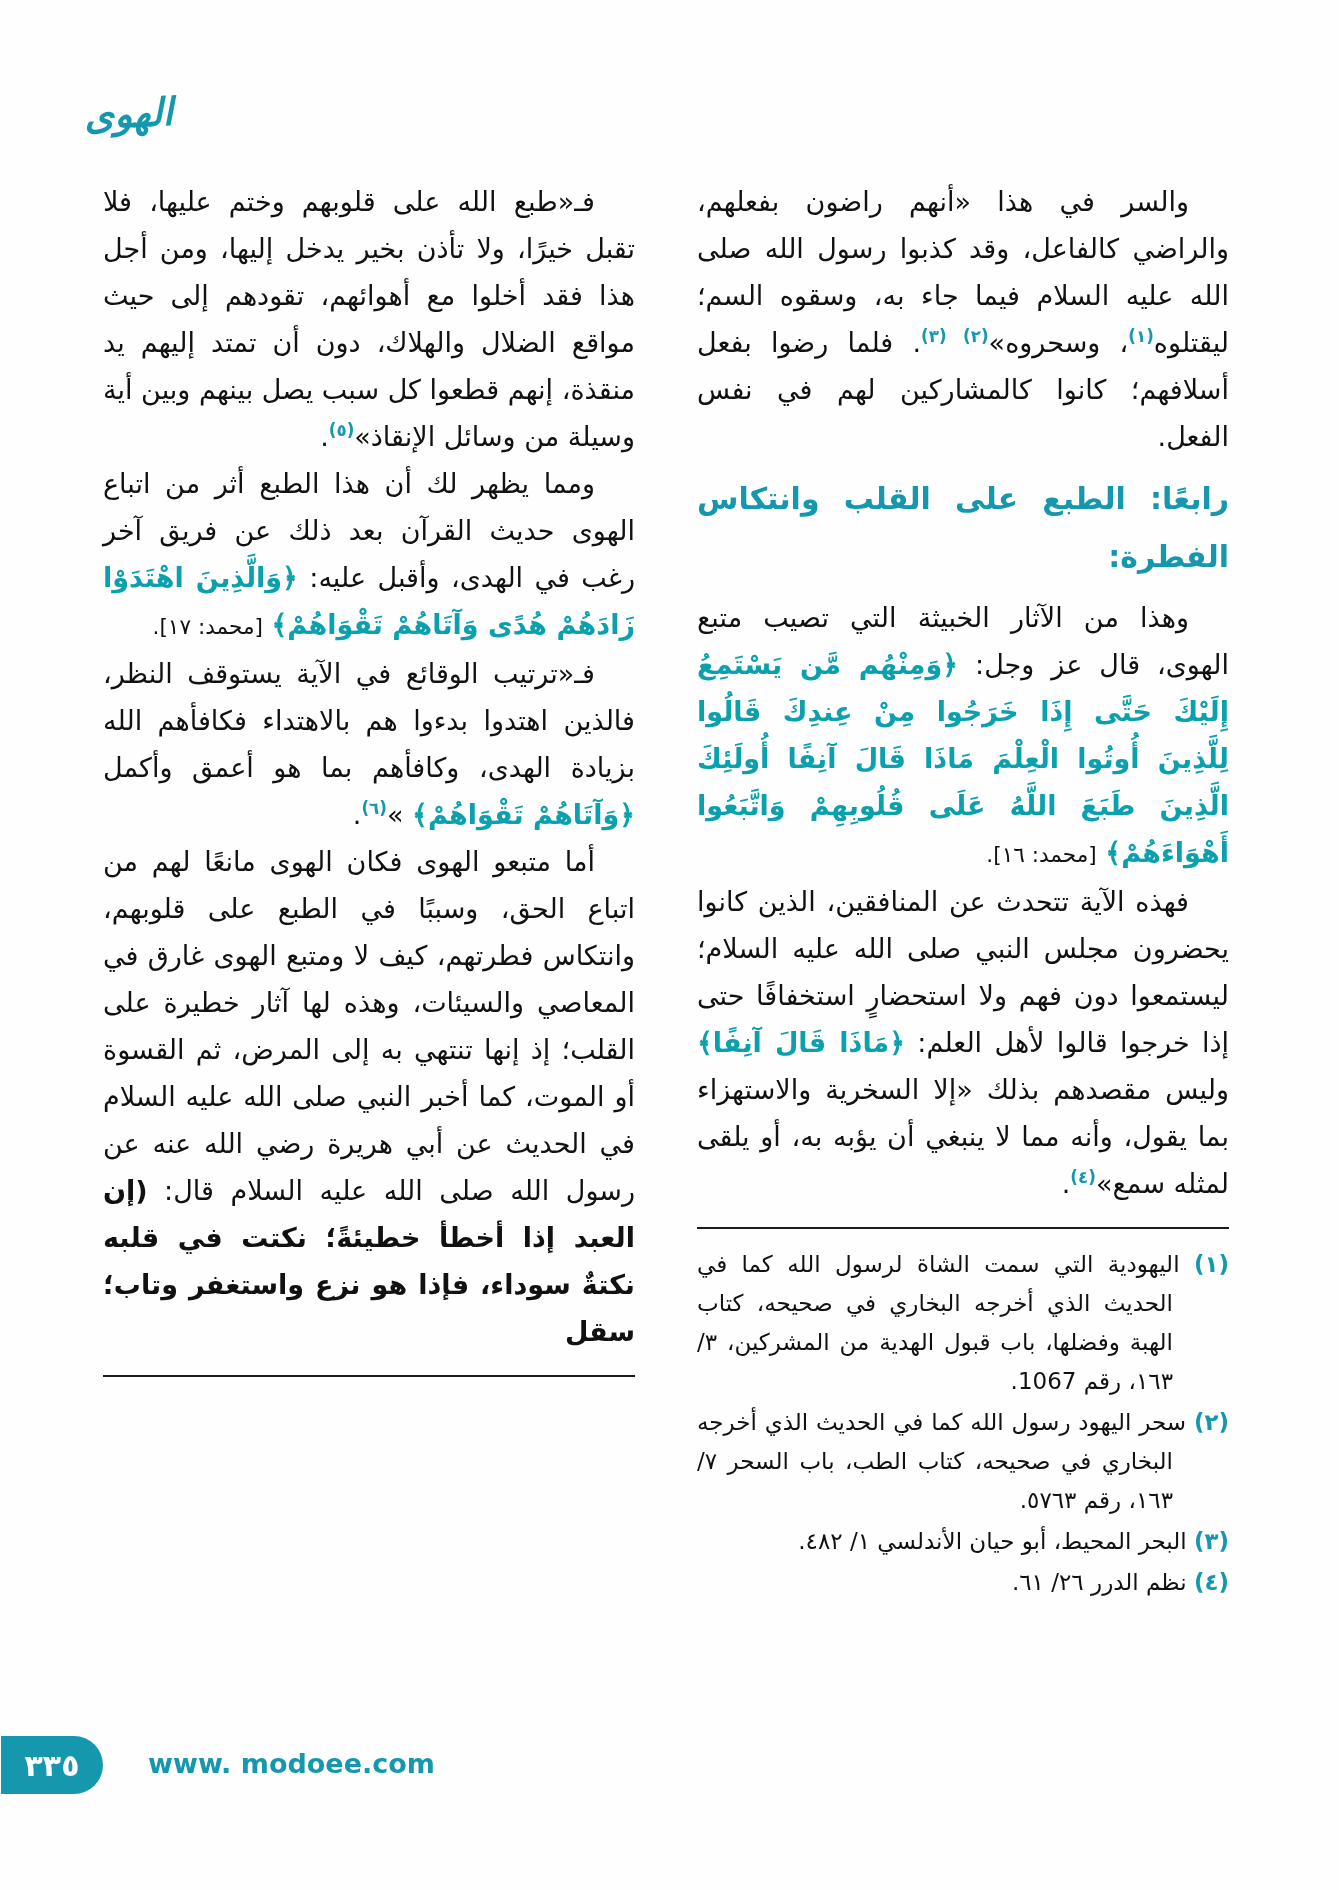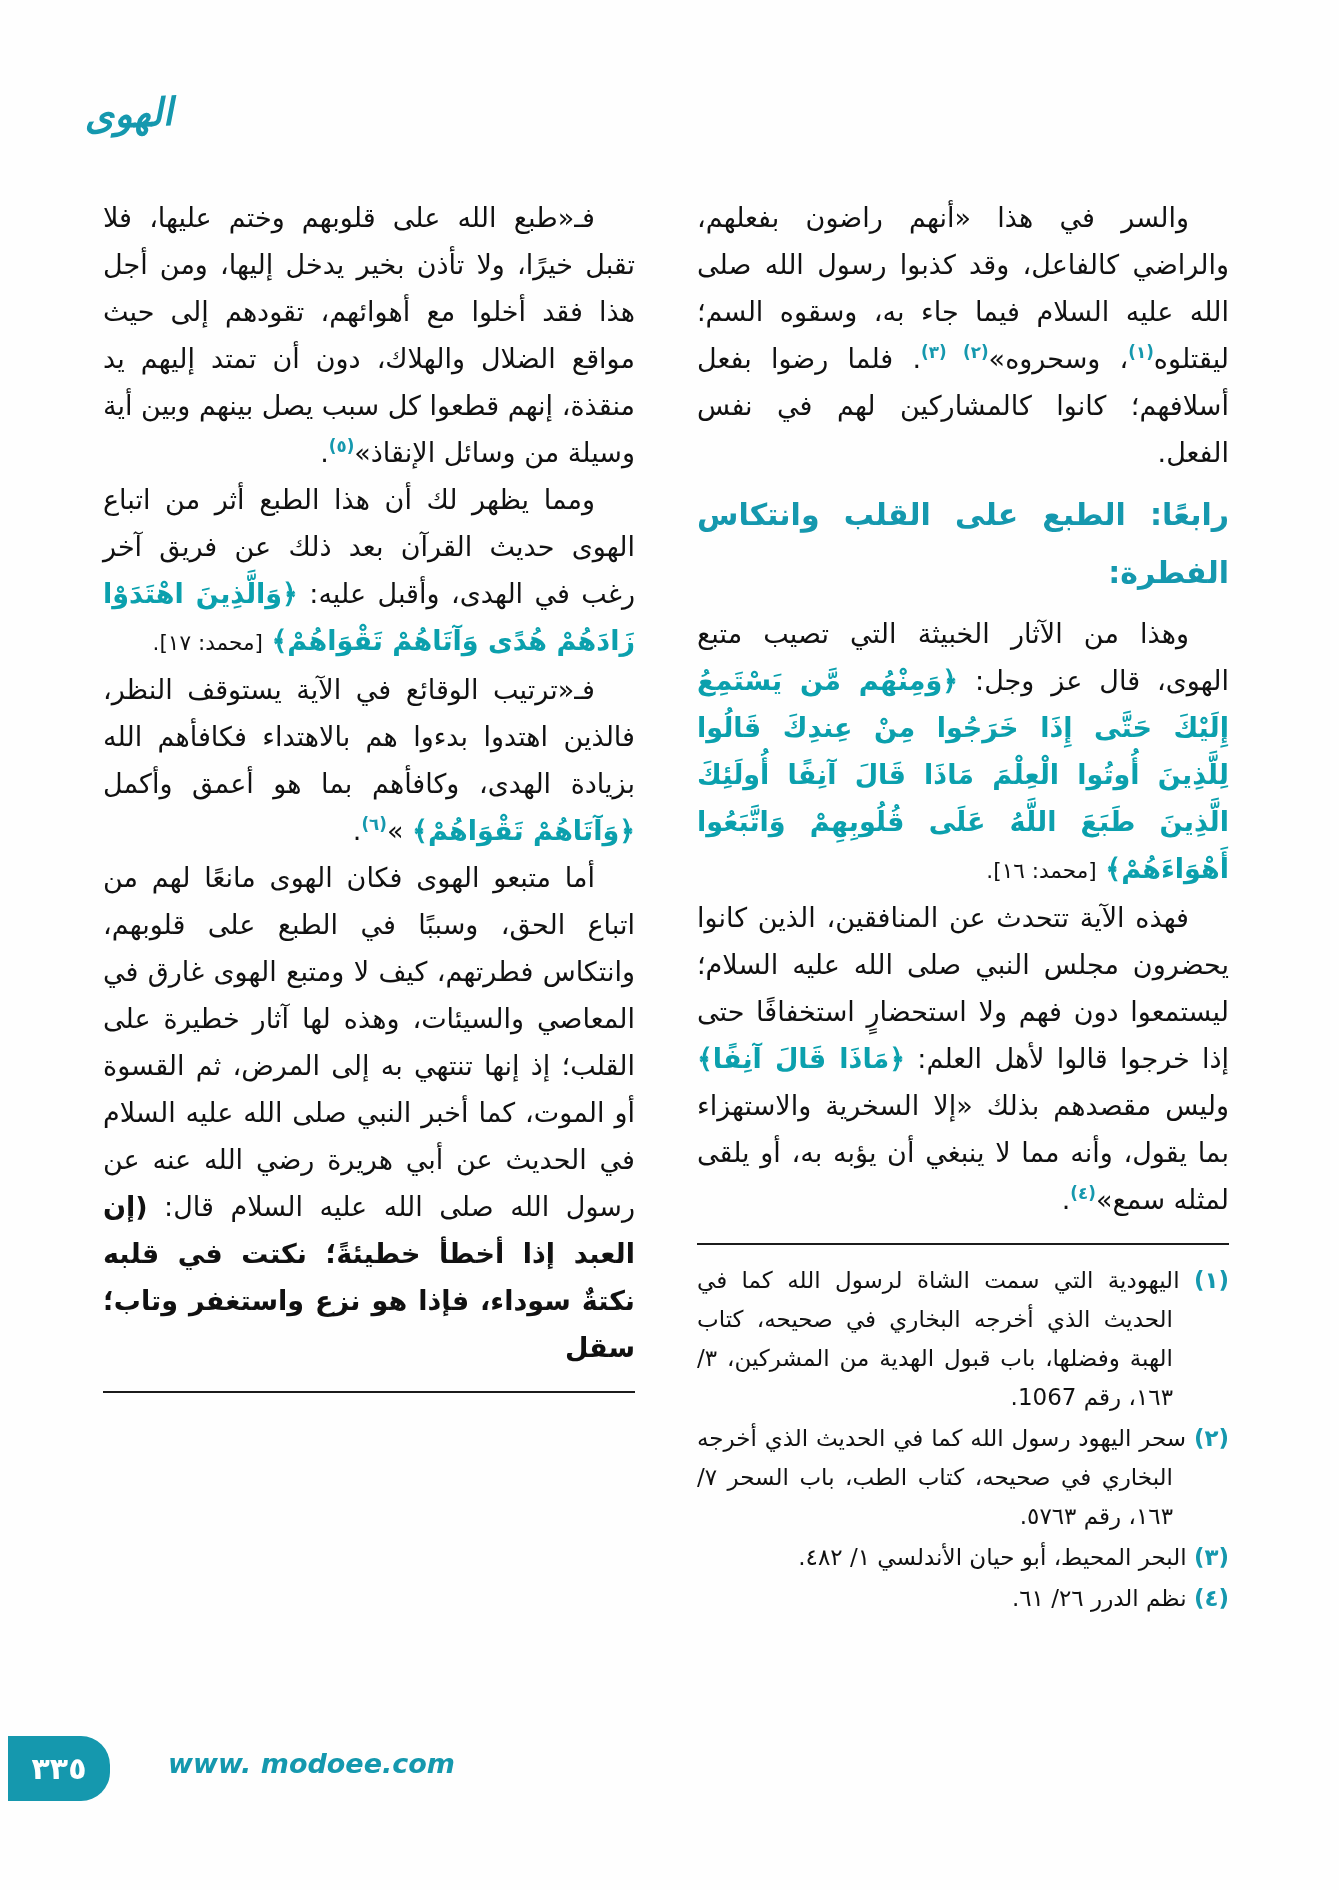--- a/index.html
+++ b/index.html
@@ -25,7 +25,7 @@
     position:absolute;top:178px;right:110px;
     display:flex;gap:62px;align-items:flex-start;
   }
-  .col{width:532px;margin-top:16px;}
+  .col{width:532px;}
   .body-par{
     font-size:27px;line-height:47px;text-align:justify;
     text-indent:40px;color:var(--ink);

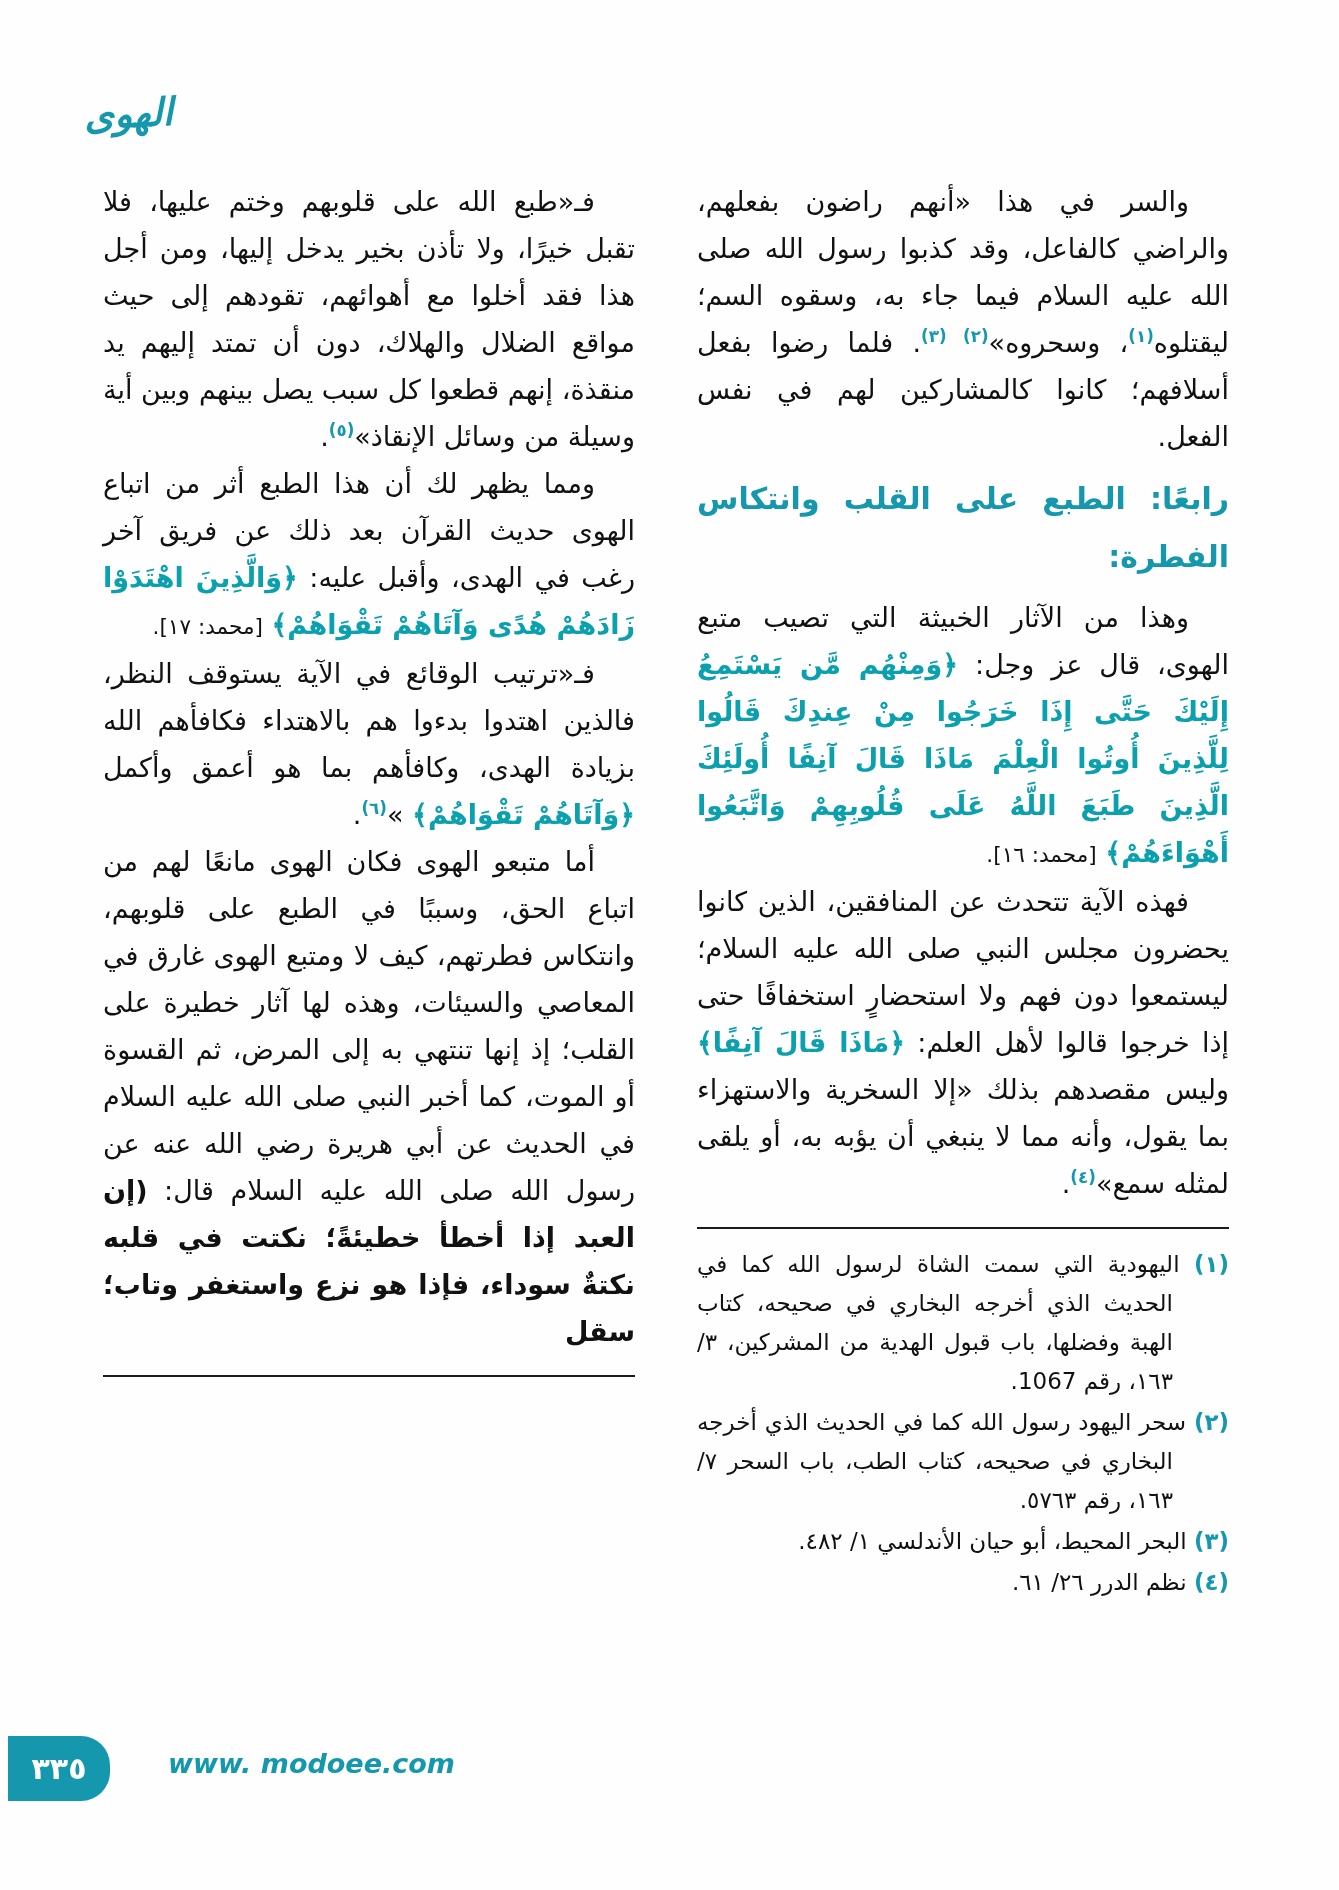--- a/index.html
+++ b/index.html
@@ -53,7 +53,7 @@
   .fn-num{color:var(--accent);font-weight:bold;}
   .fn-text{}
   .page-badge{
-    position:absolute;left:8px;top:1736px;width:102px;height:65px;
+    position:absolute;left:1px;top:1736px;width:102px;height:58px;
     background:var(--accent);color:#ffffff;
     border-radius:0 29px 29px 0;
     display:flex;align-items:center;justify-content:center;

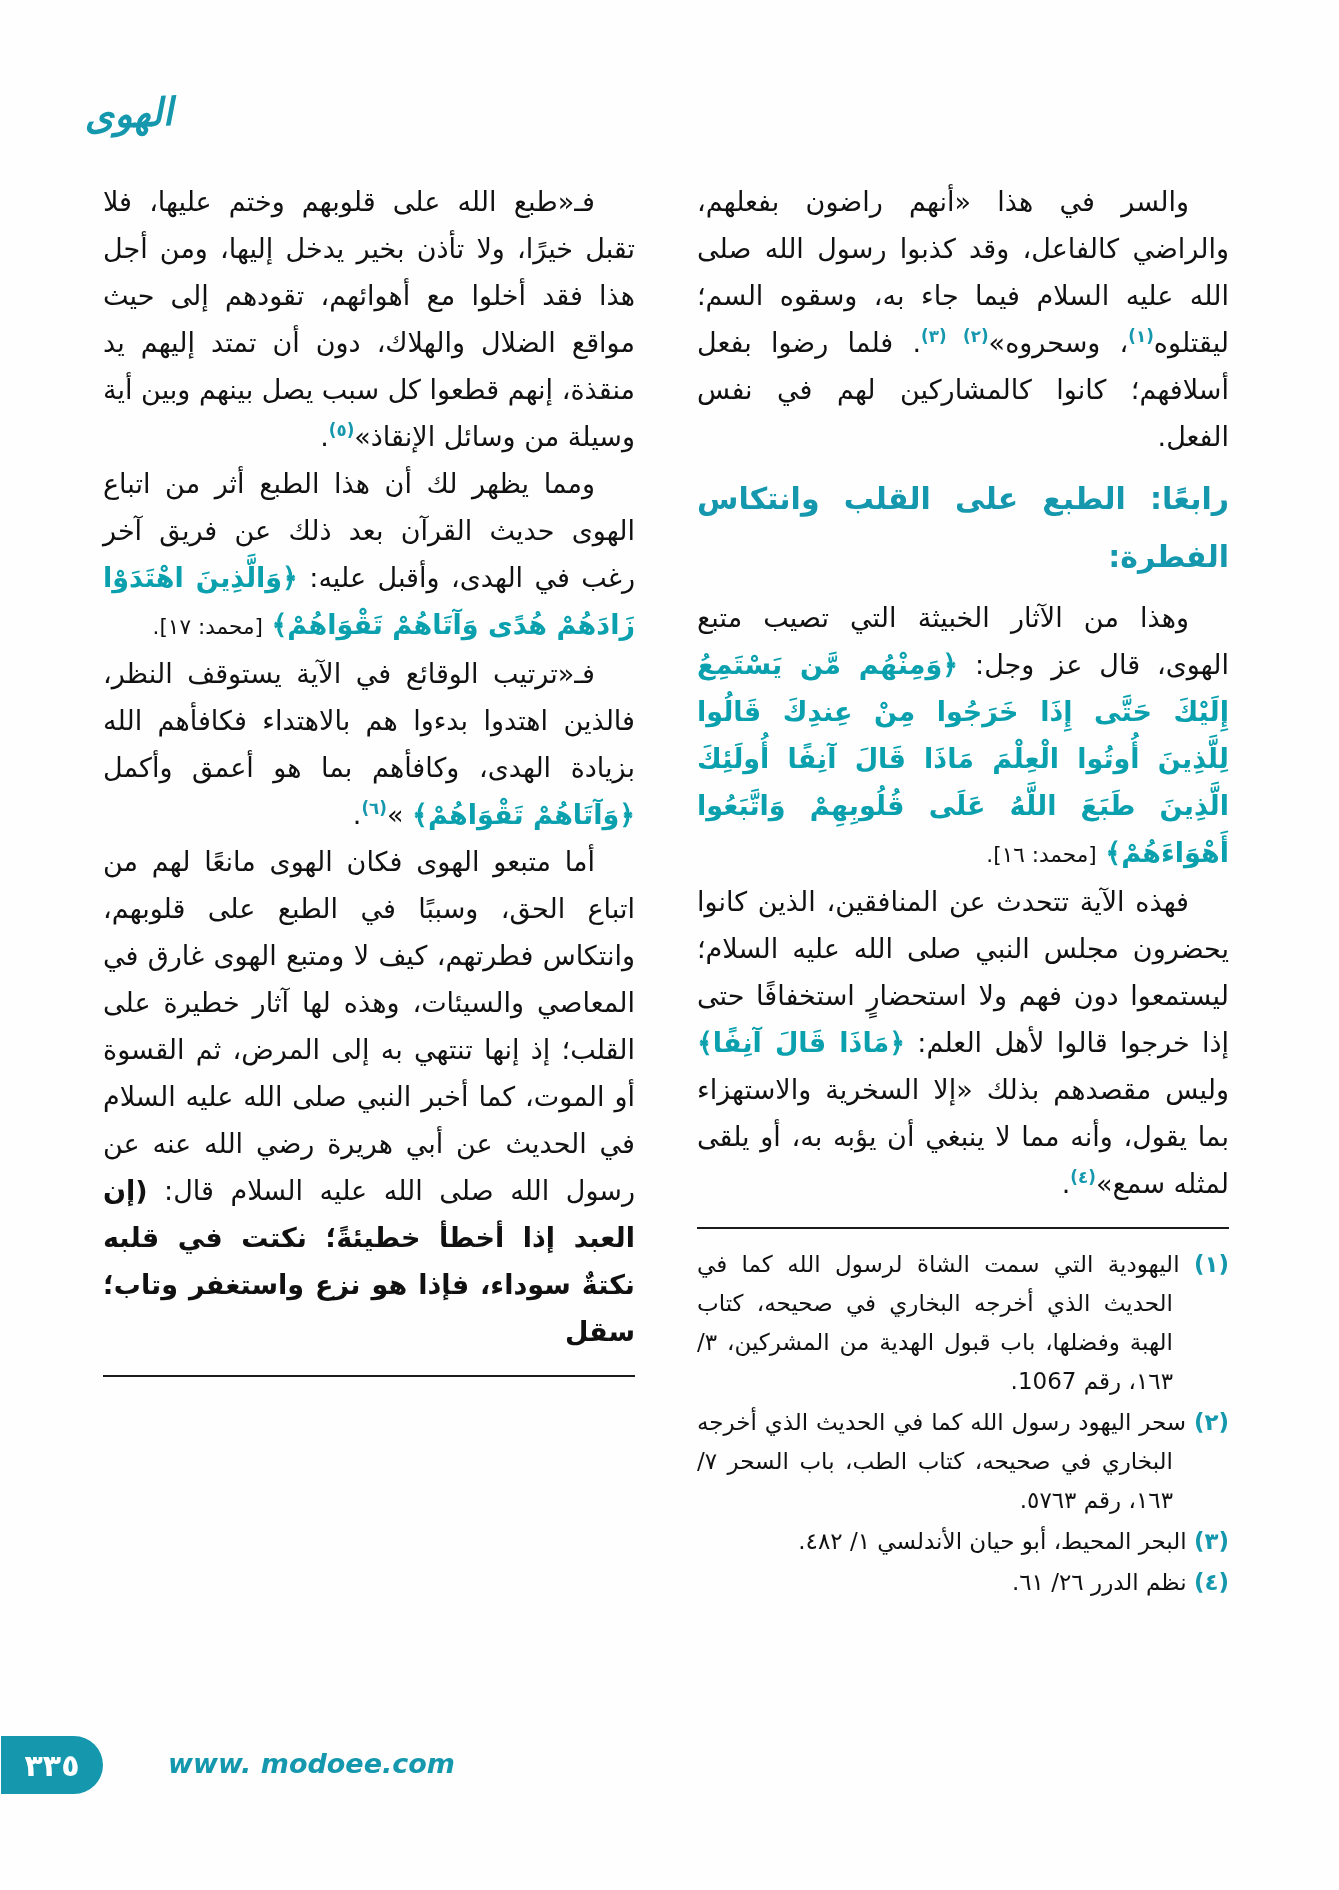--- a/index.html
+++ b/index.html
@@ -60,9 +60,9 @@
     font-size:30px;font-weight:bold;
   }
   .site-url{
-    position:absolute;left:168px;top:1748px;
+    position:absolute;left:148px;top:1748px;
     color:var(--accent);font-size:27px;font-weight:bold;
-    direction:ltr;unicode-bidi:isolate;font-style:italic;
+    direction:ltr;unicode-bidi:isolate;
   }
 </style>
 </head>

